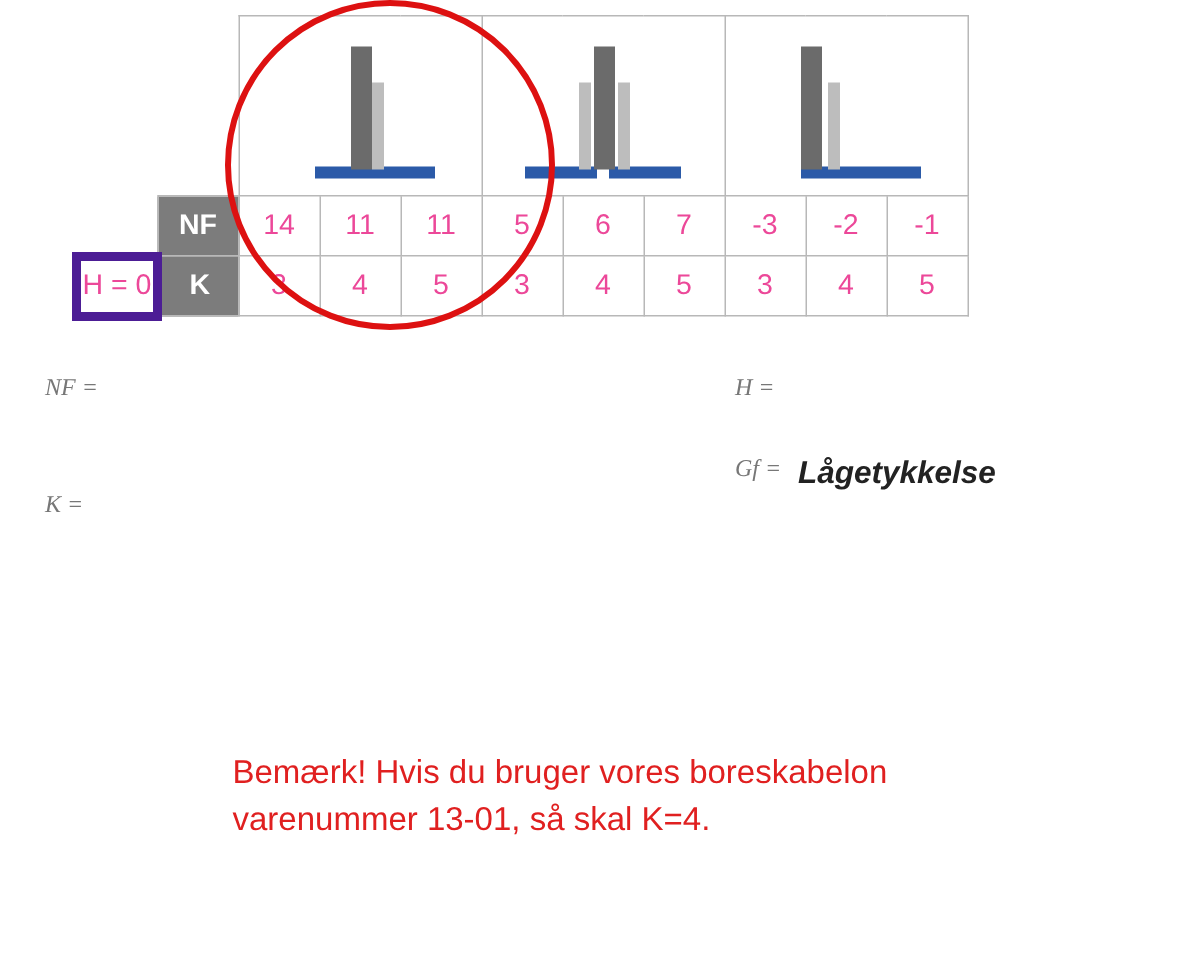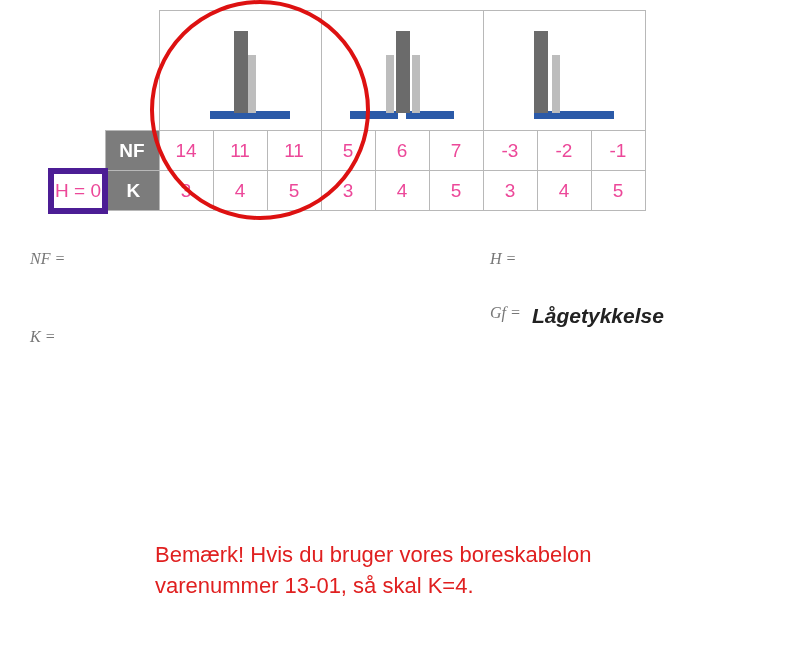--- a/index.html
+++ b/index.html
@@ -22,7 +22,7 @@
   .col1 { flex: 1; display: flex; align-items: flex-start; }
   .col2 { flex: 0 0 280px; display: flex; align-items: flex-start; }
   .bold { font-weight: 700; }
-  .note { position: absolute; left: 155px; top: 500px; width: 520px; font-size: 22px; color: #e02020; line-height: 1.4; margin-top: 40px; }
+  .note { position: absolute; left: 155px; top: 500px; width: 520px; font-size: 22px; color: #e02020; line-height: 1.4; }
 </style>
 </head>
 <body>

